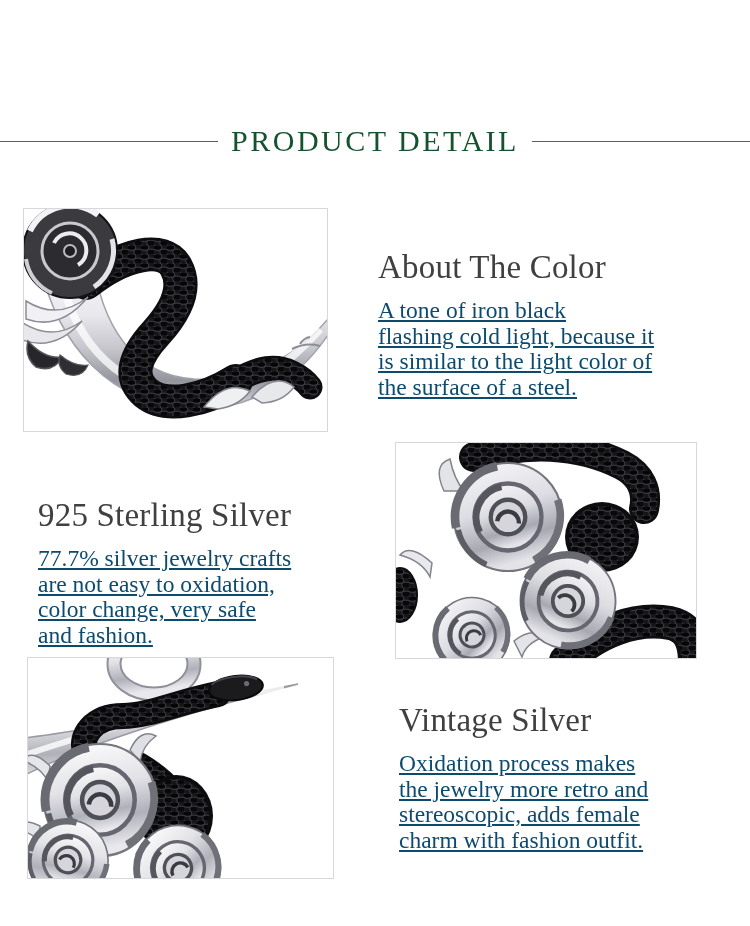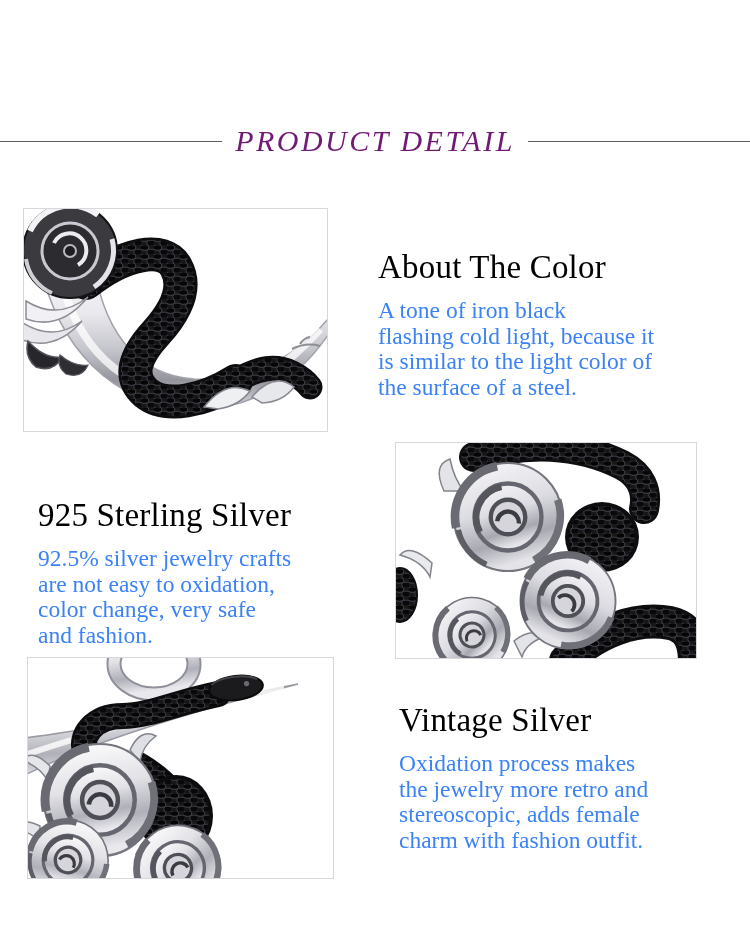--- a/index.html
+++ b/index.html
@@ -19,7 +19,7 @@
   .detail-header .rule{flex:1;height:1px;background:#5d5d66;}
   .detail-header h1{
     margin:0;font-size:30px;font-weight:400;
-    letter-spacing:2.5px;color:#701a75;white-space:nowrap;font-style:italic;
+    letter-spacing:2.5px;color:#14532d;white-space:nowrap;
   }
   
   .txt{position:absolute;width:360px;}

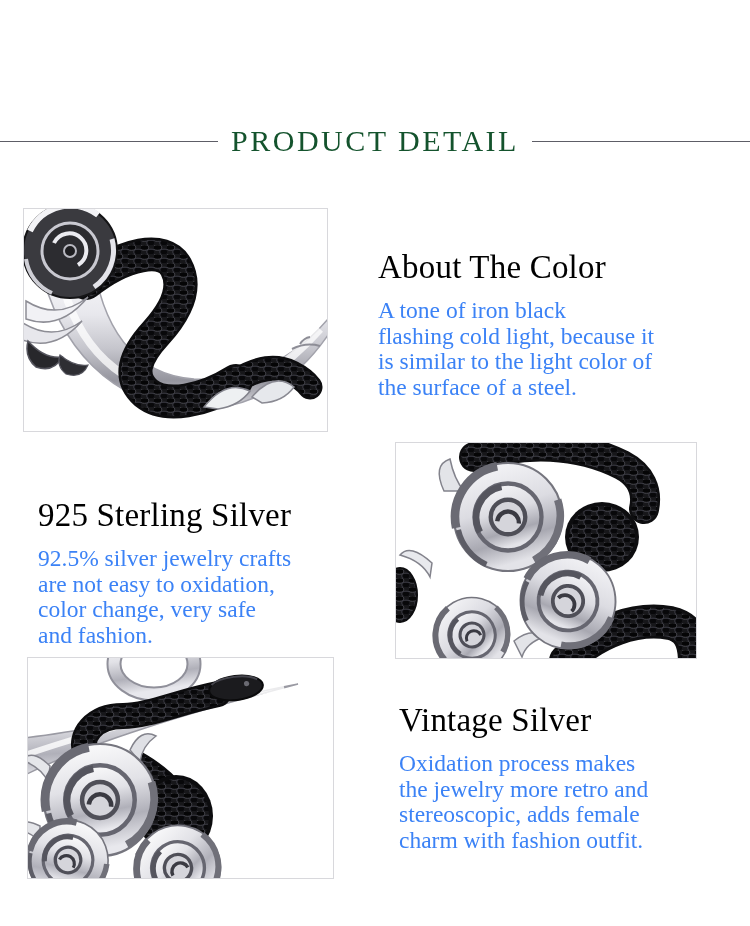--- a/index.html
+++ b/index.html
@@ -25,7 +25,7 @@
   .txt{position:absolute;width:360px;}
   .txt h2{
     margin:0;font-size:33px;line-height:38px;font-weight:500;
-    color:#000000;letter-spacing:0.2px;
+    color:#404040;letter-spacing:0.2px;
   }
   .txt p{
     margin:12px 0 0;font-size:23.5px;line-height:25.5px;

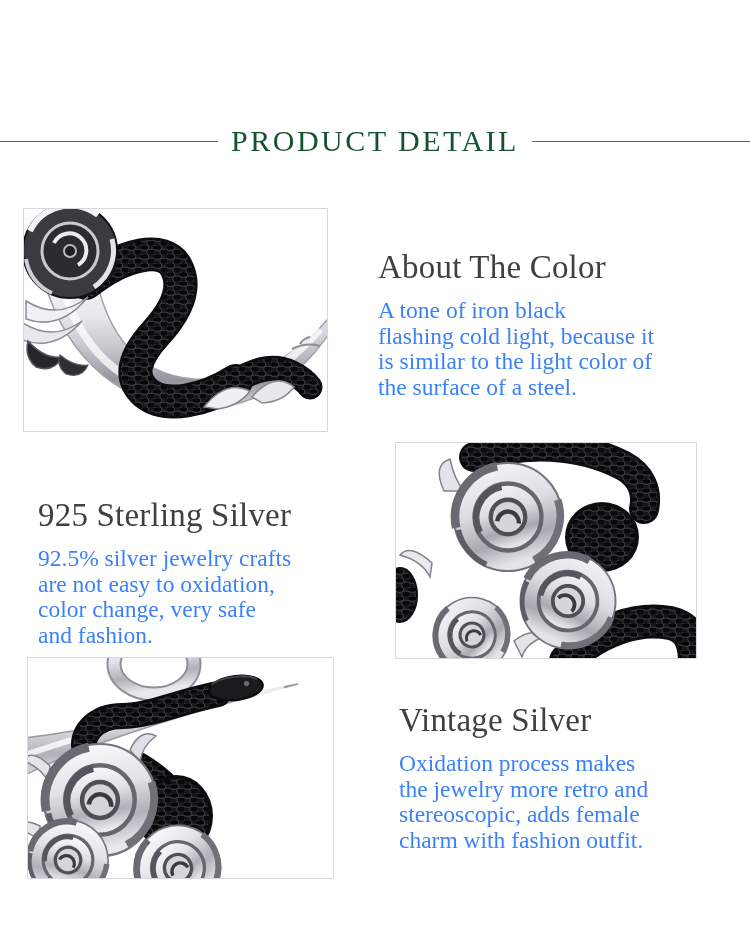--- a/index.html
+++ b/index.html
@@ -29,7 +29,7 @@
   }
   .txt p{
     margin:12px 0 0;font-size:23.5px;line-height:25.5px;
-    color:#3b82f6;white-space:pre-line;
+    color:#0c4a6e;white-space:pre-line;text-decoration:underline;
   }
   .sec-about{left:378px;top:248px;}
   .sec-sterling{left:38px;top:496px;}

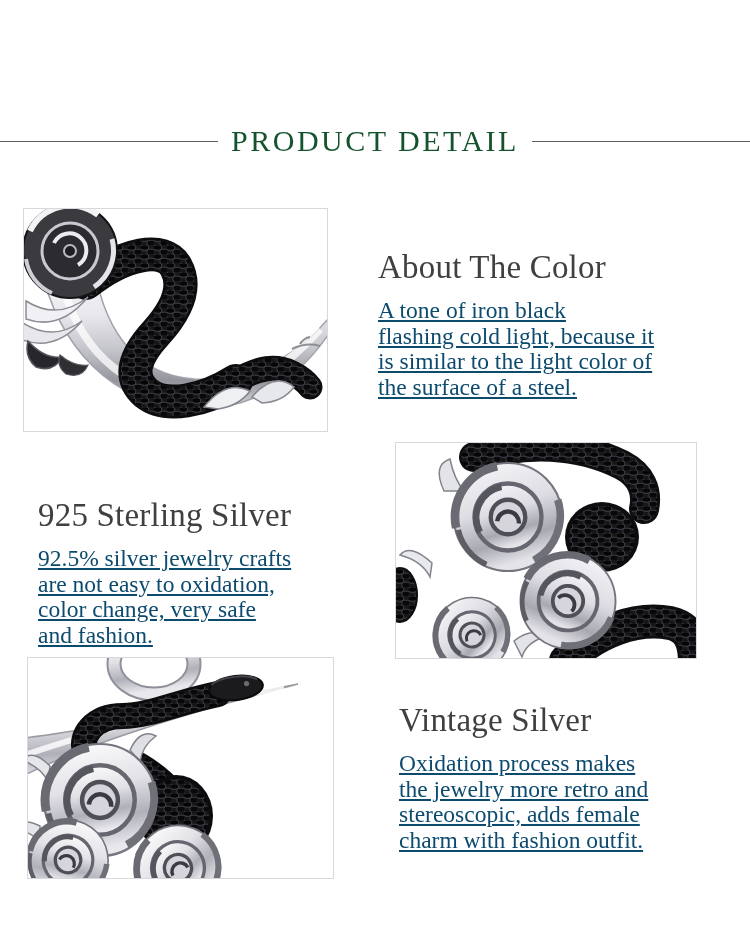--- a/index.html
+++ b/index.html
@@ -114,7 +114,7 @@
 
   <section class="txt sec-sterling">
     <h2>925 Sterling Silver</h2>
-    <p>92.5% silver jewelry crafts
+    <p>77.7% silver jewelry crafts
 are not easy to oxidation,
 color change, very safe
 and fashion.</p>

